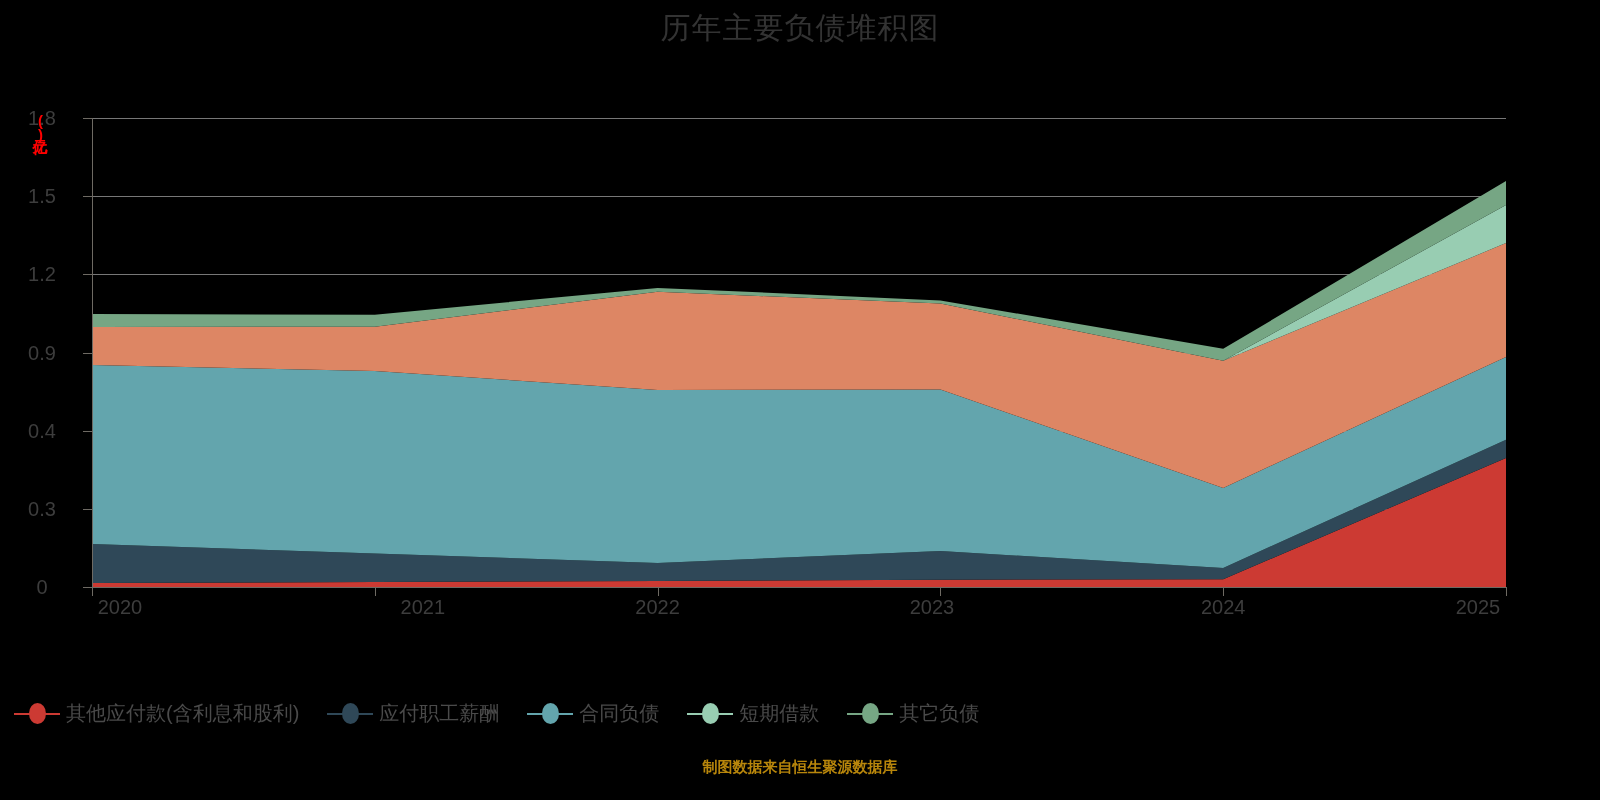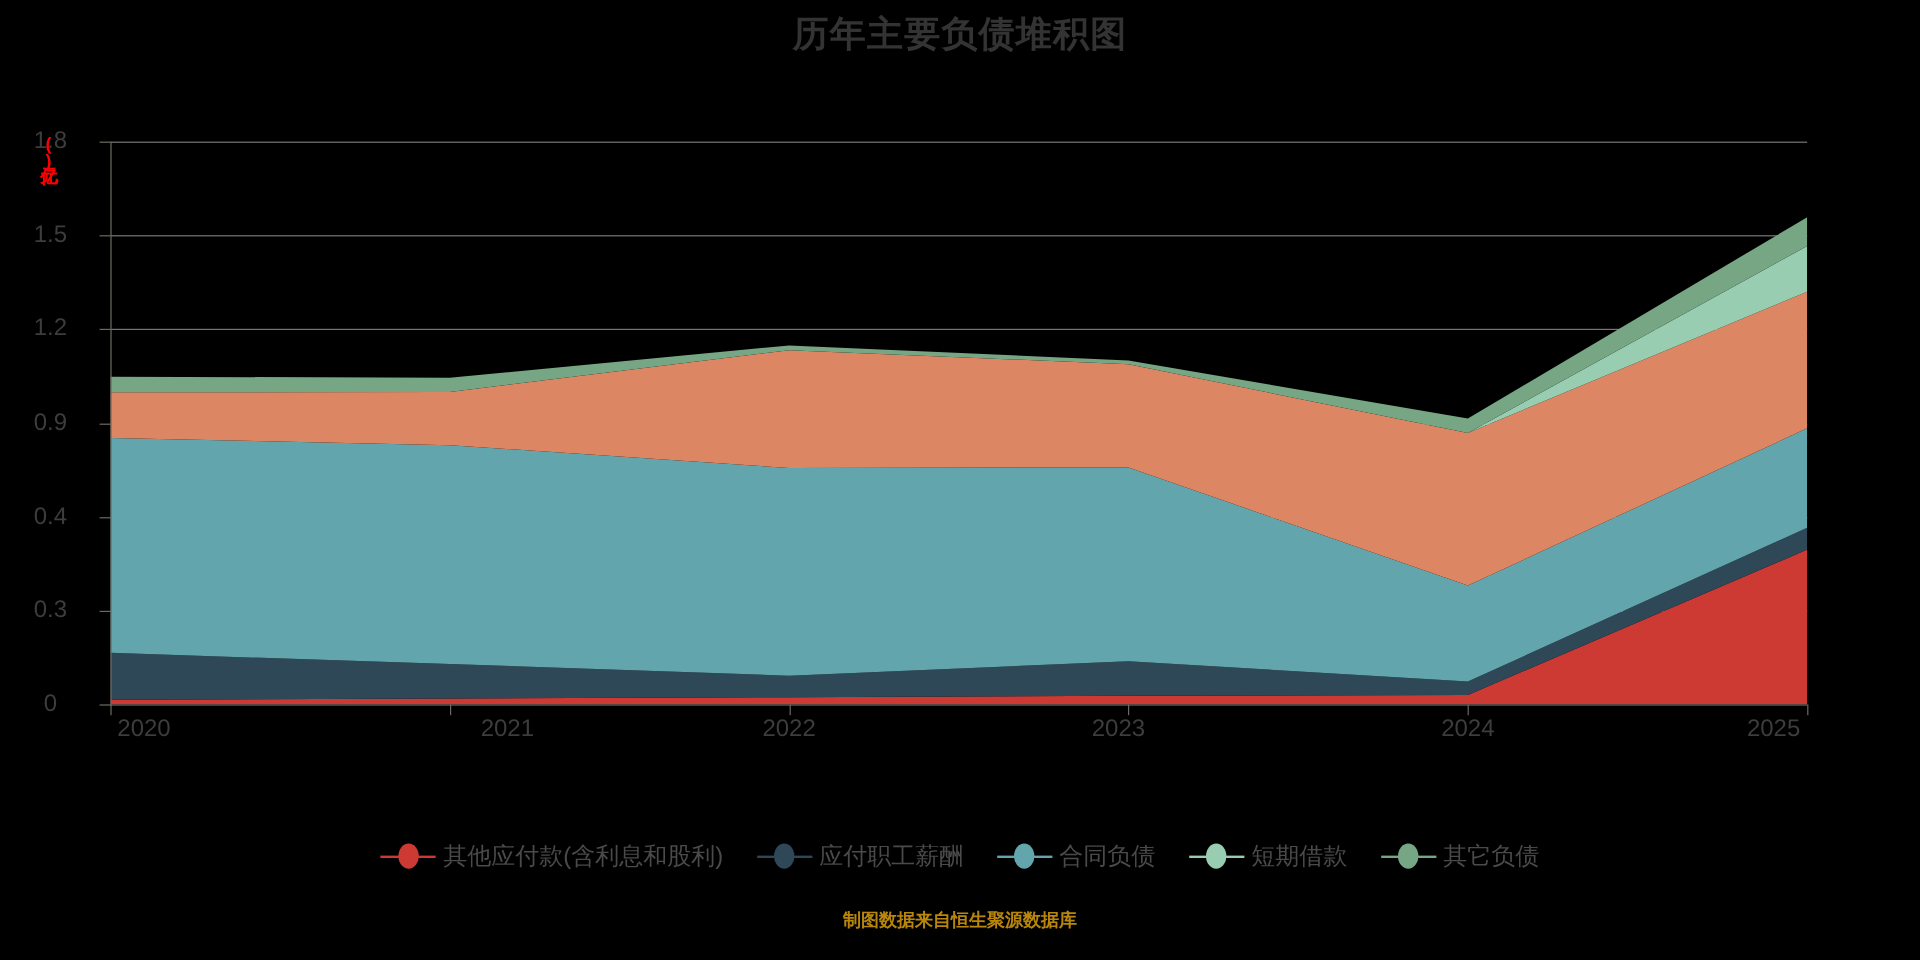--- a/index.html
+++ b/index.html
@@ -8,7 +8,7 @@
 
   .chart-title{
     position:absolute;left:0;top:8px;width:1600px;text-align:center;
-    font-size:30px;font-weight:bold;color:#333333;letter-spacing:1px;
+    font-size:30px;font-weight:normal;color:#333333;letter-spacing:1px;
   }
 
   .yaxis-unit{

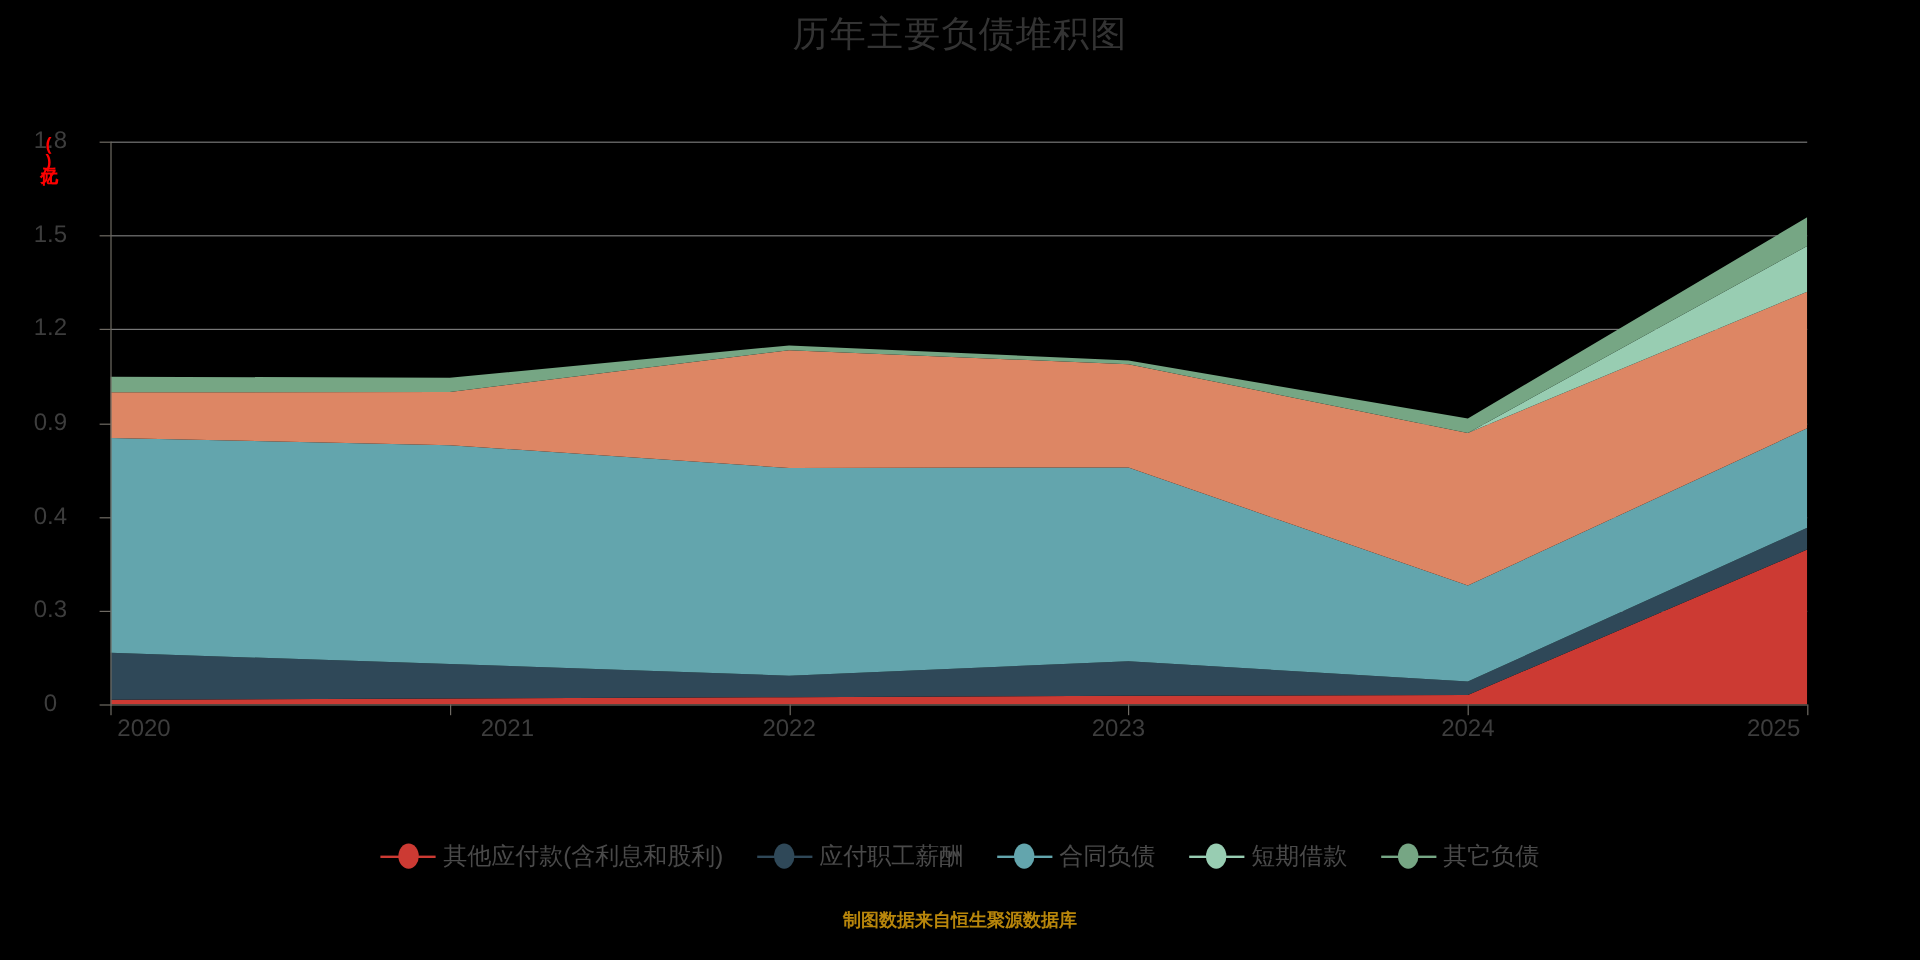--- a/index.html
+++ b/index.html
@@ -38,7 +38,7 @@
 
   .legend{
     position:absolute;left:0;top:700px;width:1600px;
-    display:flex;justify-content:center;align-items:center;gap:0px;
+    display:flex;justify-content:flex-start;align-items:center;gap:0px;
   }
   .legend-item{display:flex;align-items:center;margin:0 14px;}
   .legend-marker{position:relative;width:46px;height:22px;display:flex;align-items:center;justify-content:center;}

